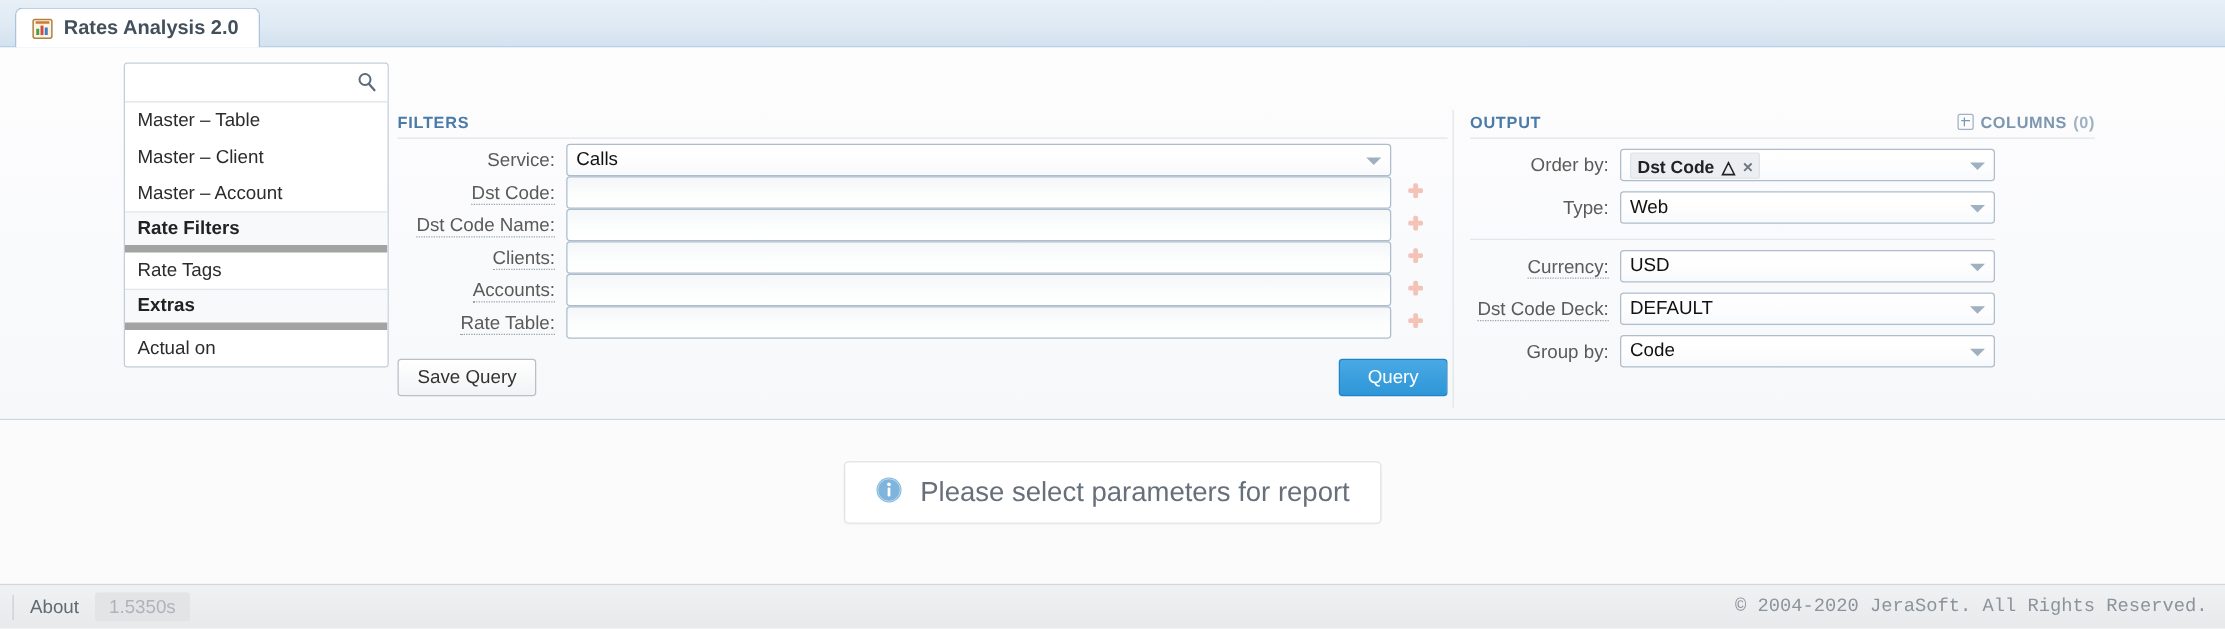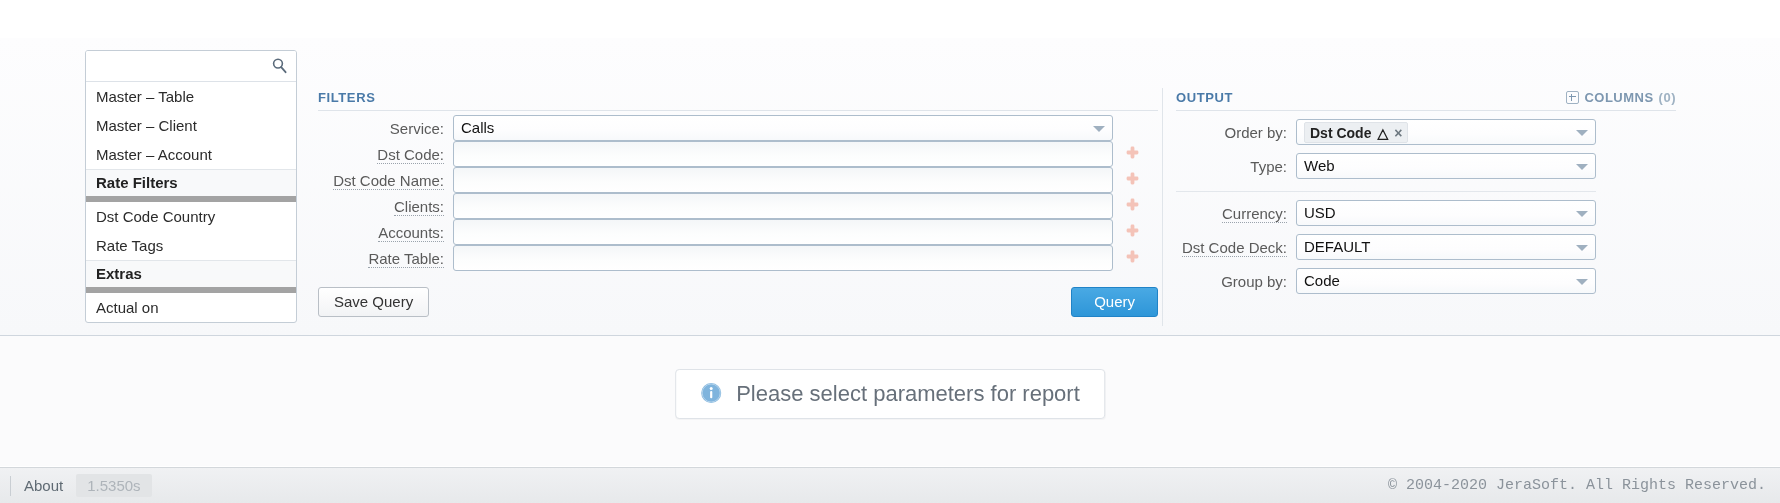--- a/index.html
+++ b/index.html
@@ -190,6 +190,20 @@
 
 <div class="app">
 
+  <div class="tabbar">
+    <div class="tab">
+      <span class="tab-ico">
+        <svg width="18" height="18" viewBox="0 0 18 18">
+          <rect x="1.5" y="1.5" width="15" height="15" rx="1.5" fill="#fdf4e6" stroke="#b08040" stroke-width="1.2"></rect>
+          <rect x="3.5" y="3" width="11" height="2" fill="#d0782f"></rect>
+          <rect x="4" y="9" width="2.4" height="5" fill="#4b9e46"></rect>
+          <rect x="7.4" y="6.5" width="2.4" height="7.5" fill="#d14c3c"></rect>
+          <rect x="10.8" y="8" width="2.4" height="6" fill="#3f7fc0"></rect>
+        </svg>
+      </span>
+      <span class="tab-title">Rates Analysis 2.0</span>
+    </div>
+  </div>
 
   <div class="body">
 

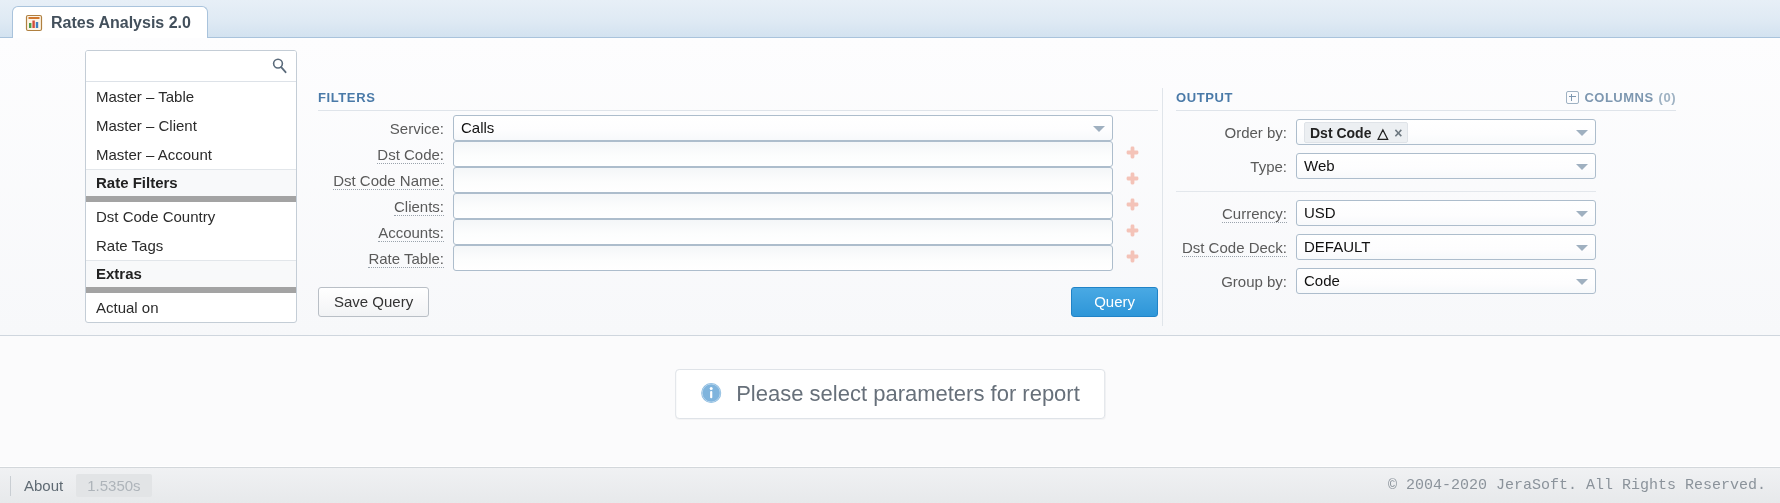--- a/index.html
+++ b/index.html
@@ -40,7 +40,7 @@
 
   
   .tpl{
-    position:absolute;left:85px;top:12px;width:212px;
+    position:absolute;left:99px;top:12px;width:212px;
     background:#fff;
     border:1px solid #c4cdd6;border-radius:3px;
     box-sizing:border-box;

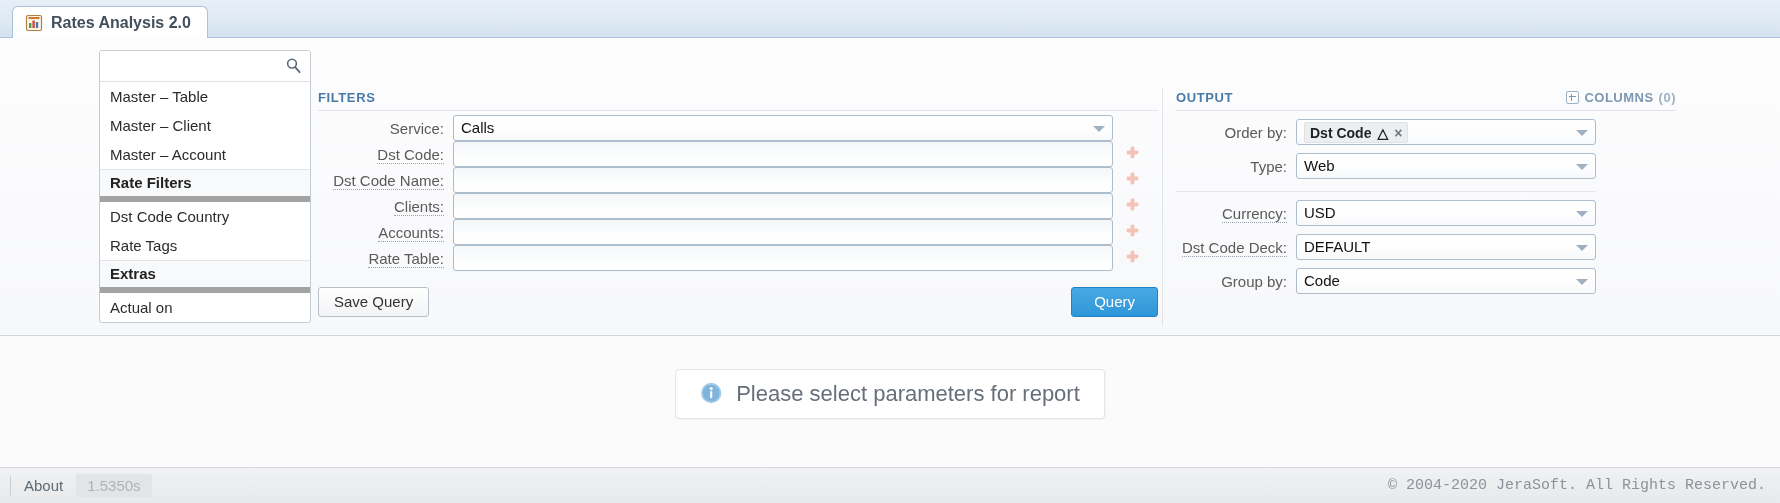--- a/index.html
+++ b/index.html
@@ -222,7 +222,6 @@
           <div class="tpl-item">Master – Client</div>
           <div class="tpl-item">Master – Account</div>
           <div class="tpl-head">Rate Filters</div>
-          <div class="tpl-item">Dst Code Country</div>
           <div class="tpl-item">Rate Tags</div>
           <div class="tpl-head">Extras</div>
           <div class="tpl-item">Actual on</div>

